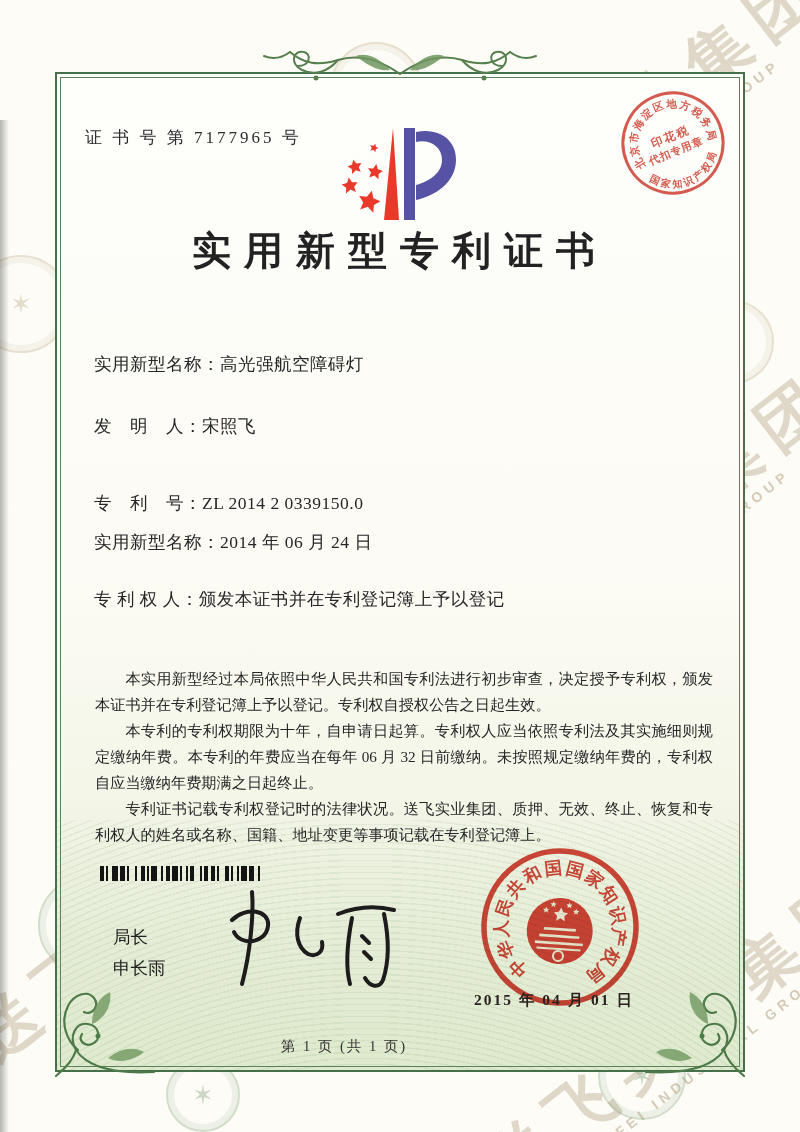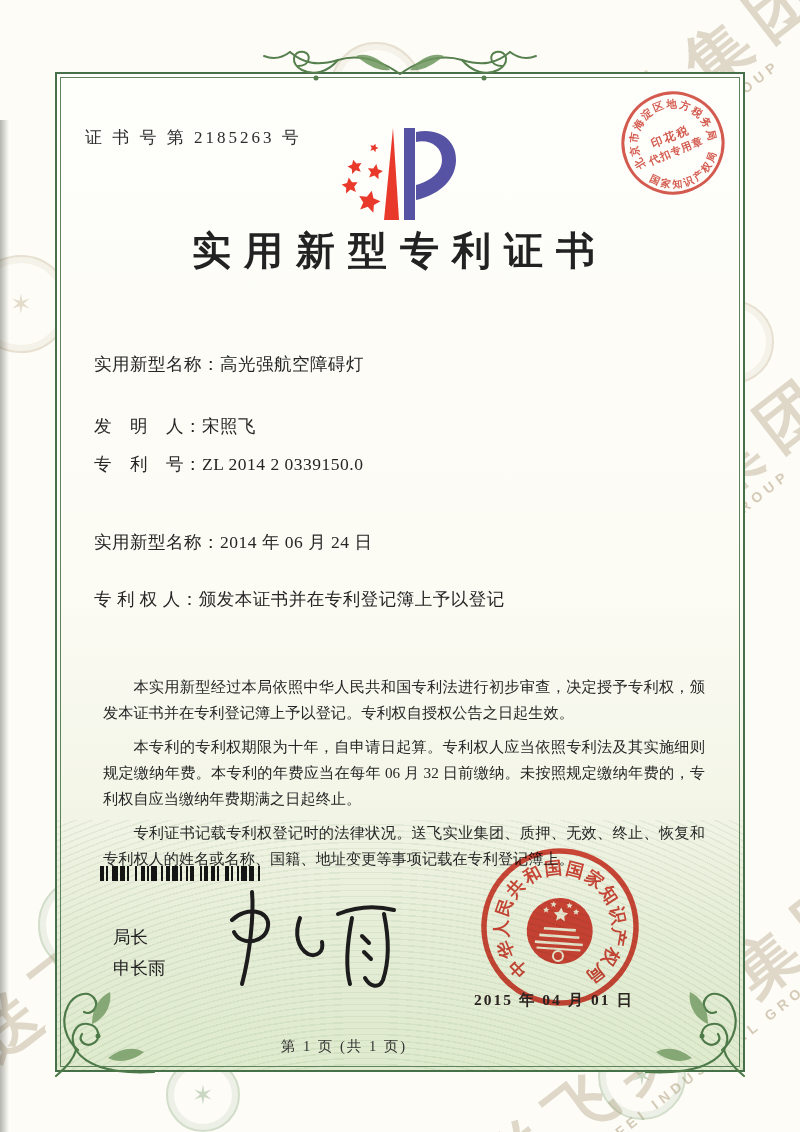--- a/index.html
+++ b/index.html
@@ -132,7 +132,7 @@
     </g>
   </svg>
 
-  <div class="cert-no">证 书 号 第 2185263 号</div>
+  <div class="cert-no">证 书 号 第 7177965 号</div>
 
   <svg class="logo" width="156" height="116" viewBox="0 0 156 116">
     <defs>

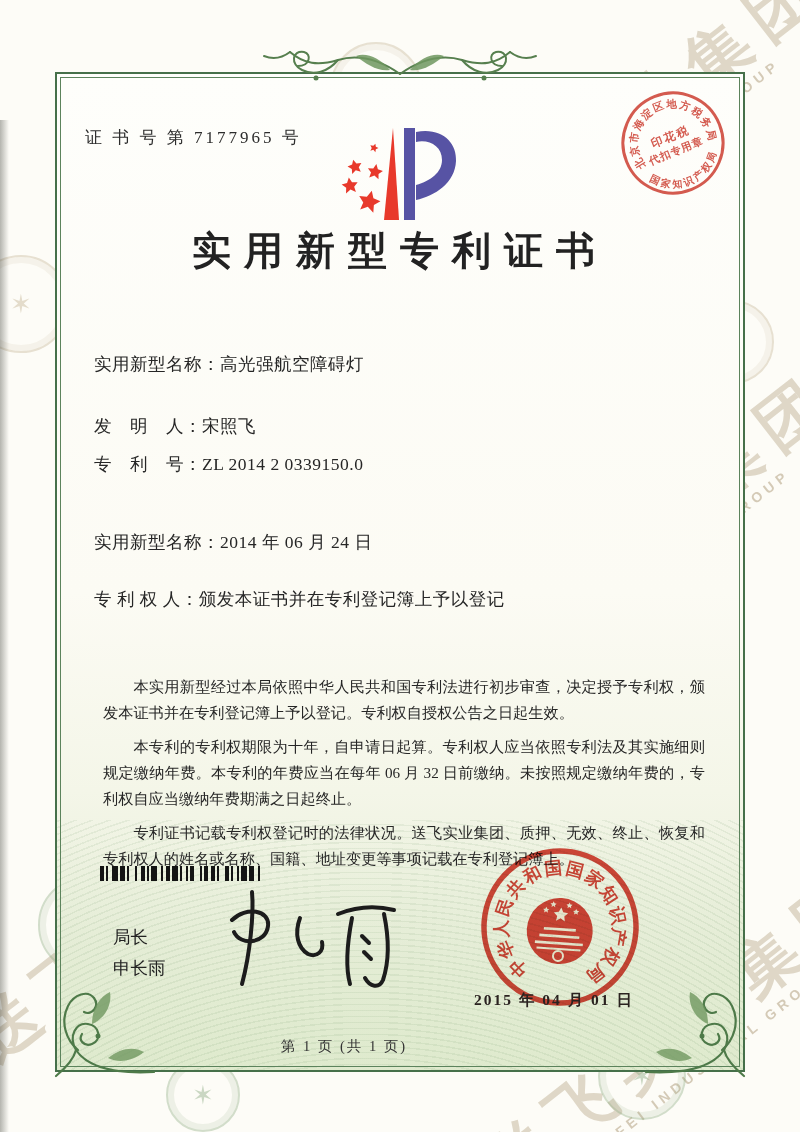--- a/index.html
+++ b/index.html
@@ -156,7 +156,7 @@
   <div class="field" style="top:352px;">
     <span class="lab">实用新型名称：</span><span class="val">高光强航空障碍灯</span>
   </div>
-  <div class="field" style="top:452px;">
+  <div class="field" style="top:491px;">
     <span class="lab">专　利　号：</span><span class="val">ZL 2014 2 0339150.0</span>
   </div>
   <div class="field" style="top:530px;">

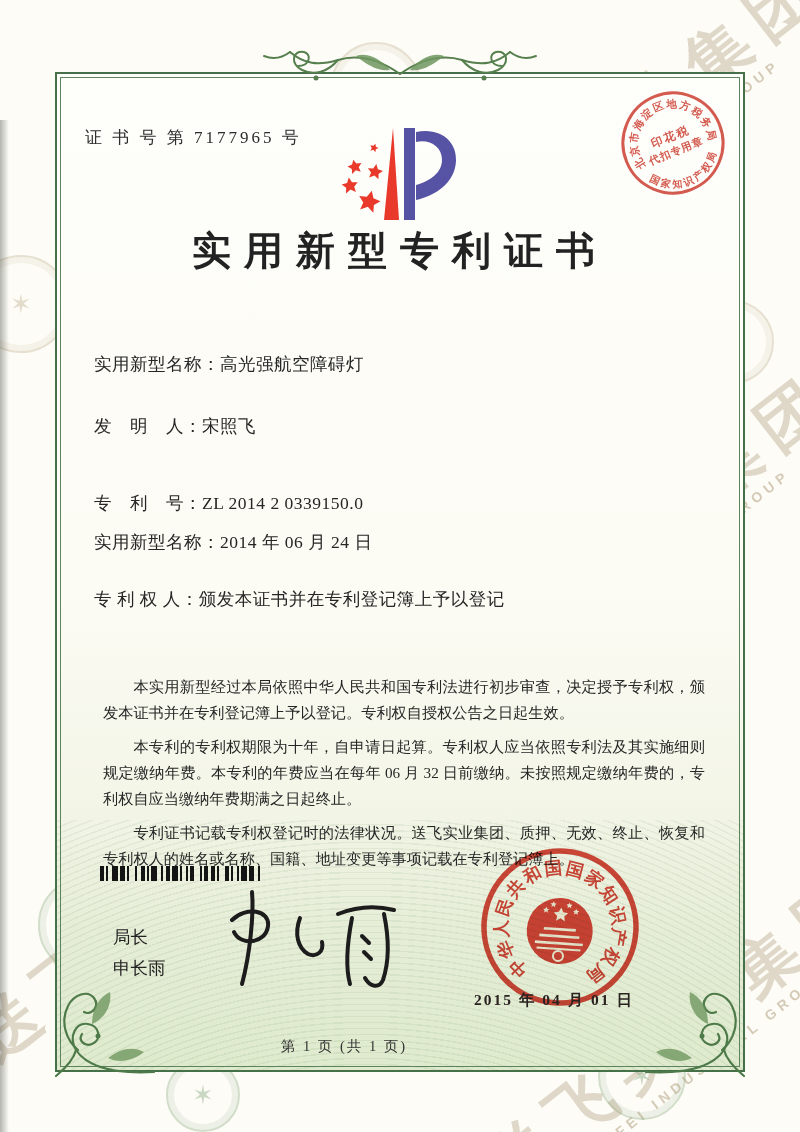--- a/index.html
+++ b/index.html
@@ -37,7 +37,7 @@
   .field .val{}
   .bodytext{position:absolute;left:95px;top:666px;width:618px;font-size:15.2px;line-height:26px;
     color:#262626;text-align:justify;}
-  .bodytext p{margin:8px;text-indent:2em;}
+  .bodytext p{margin:0;text-indent:2em;}
   .barcode{position:absolute;left:100px;top:866px;height:15px;display:flex;align-items:stretch;}
   .barcode i{display:block;height:100%;}
   .signer{position:absolute;left:113px;top:922px;font-size:17.5px;line-height:31px;color:#222;}

